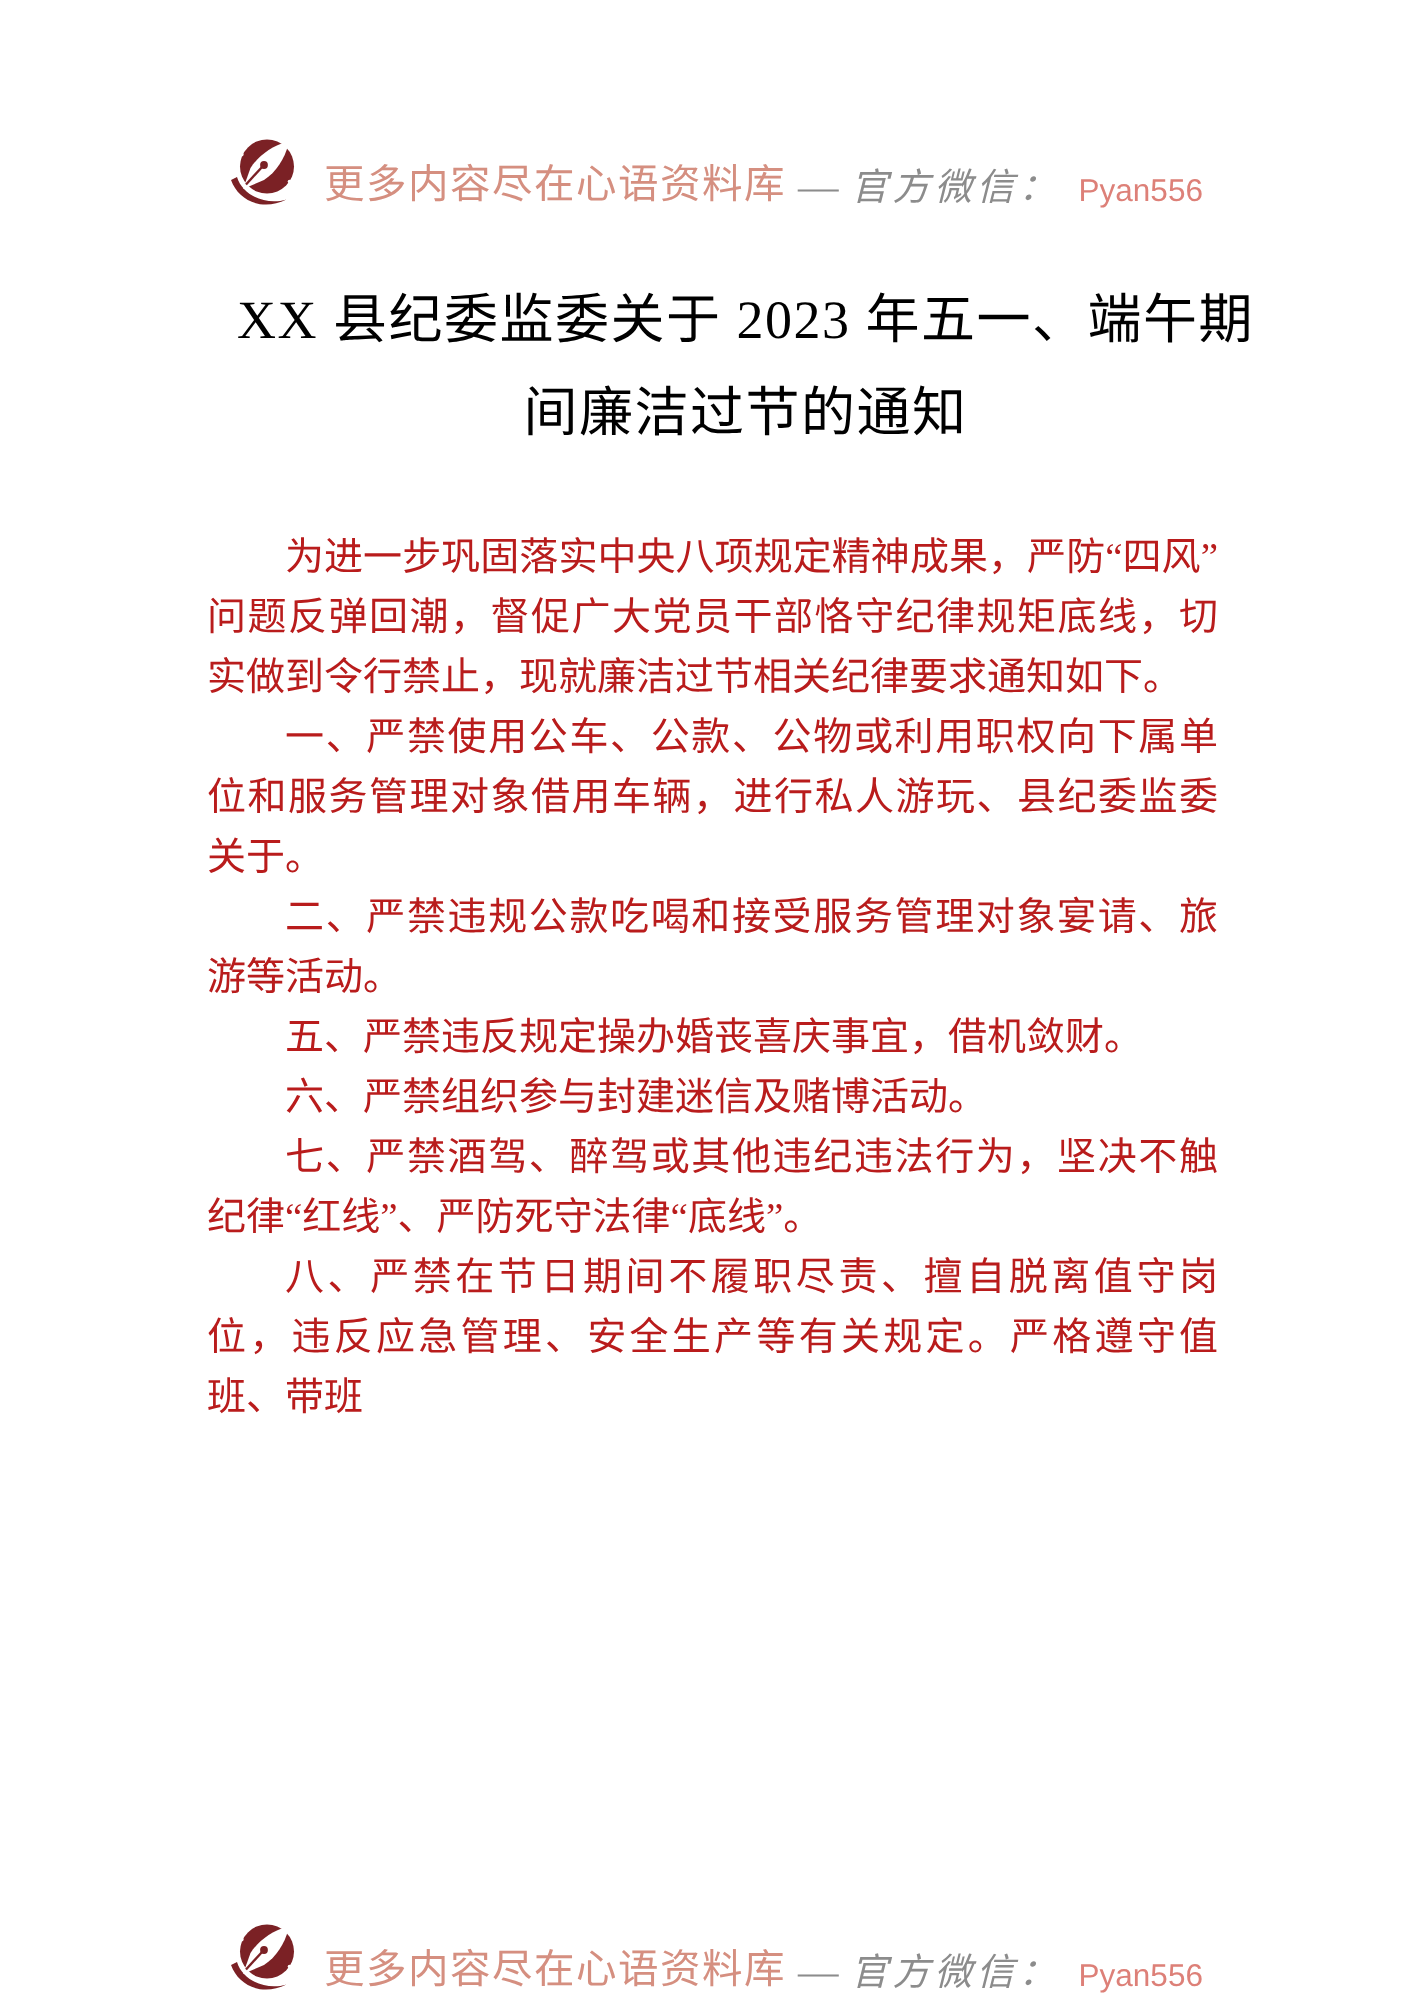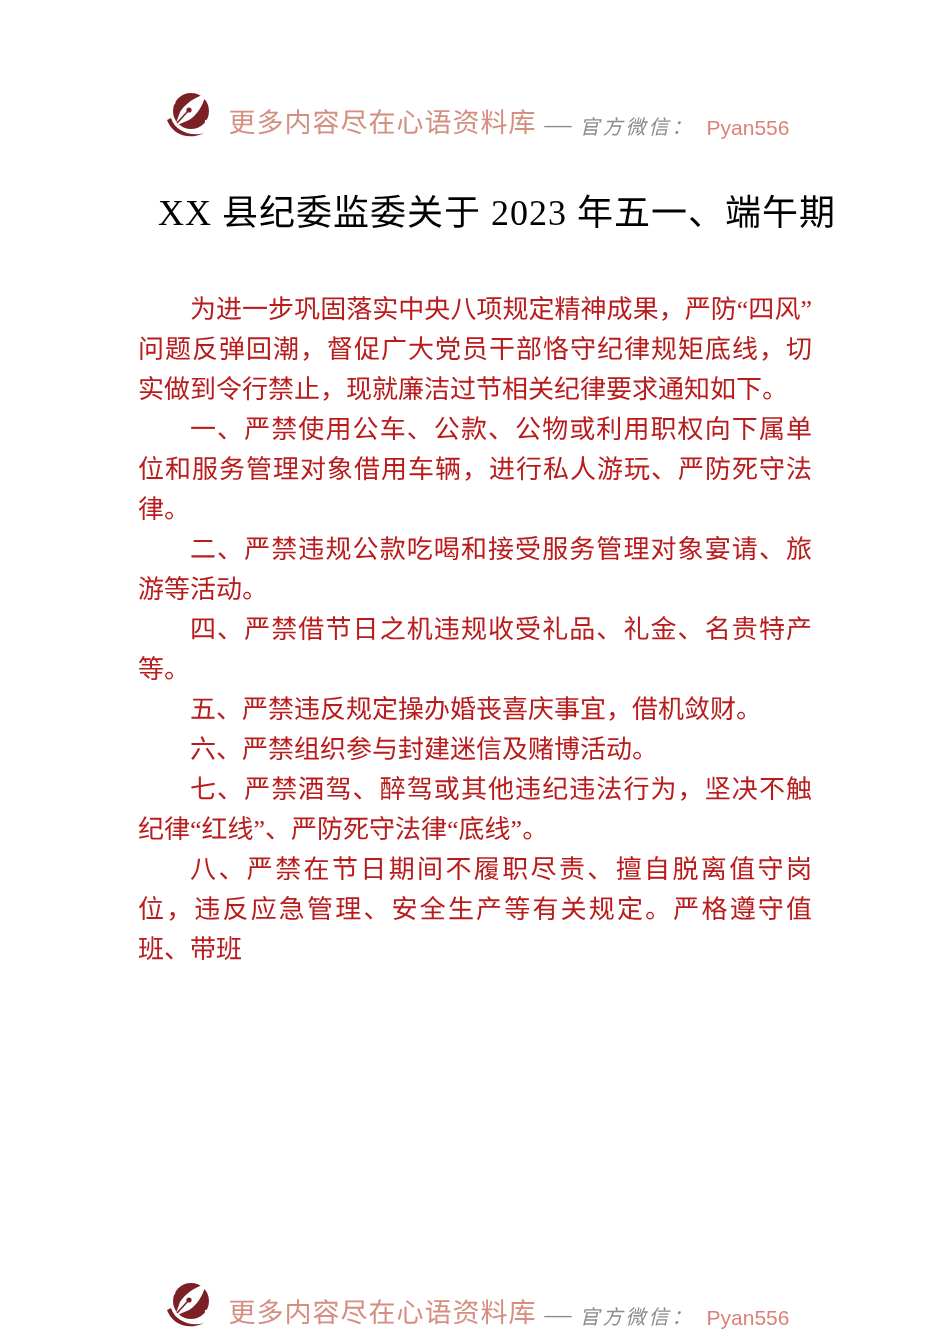--- a/index.html
+++ b/index.html
@@ -36,7 +36,7 @@
   }
   .wechat-label {
     color: #8c8c8c;
-    font-size: 20px;
+    font-size: 25px;
     font-style: italic;
     letter-spacing: 3px;
     font-family: "Liberation Serif", "DejaVu Serif", serif;

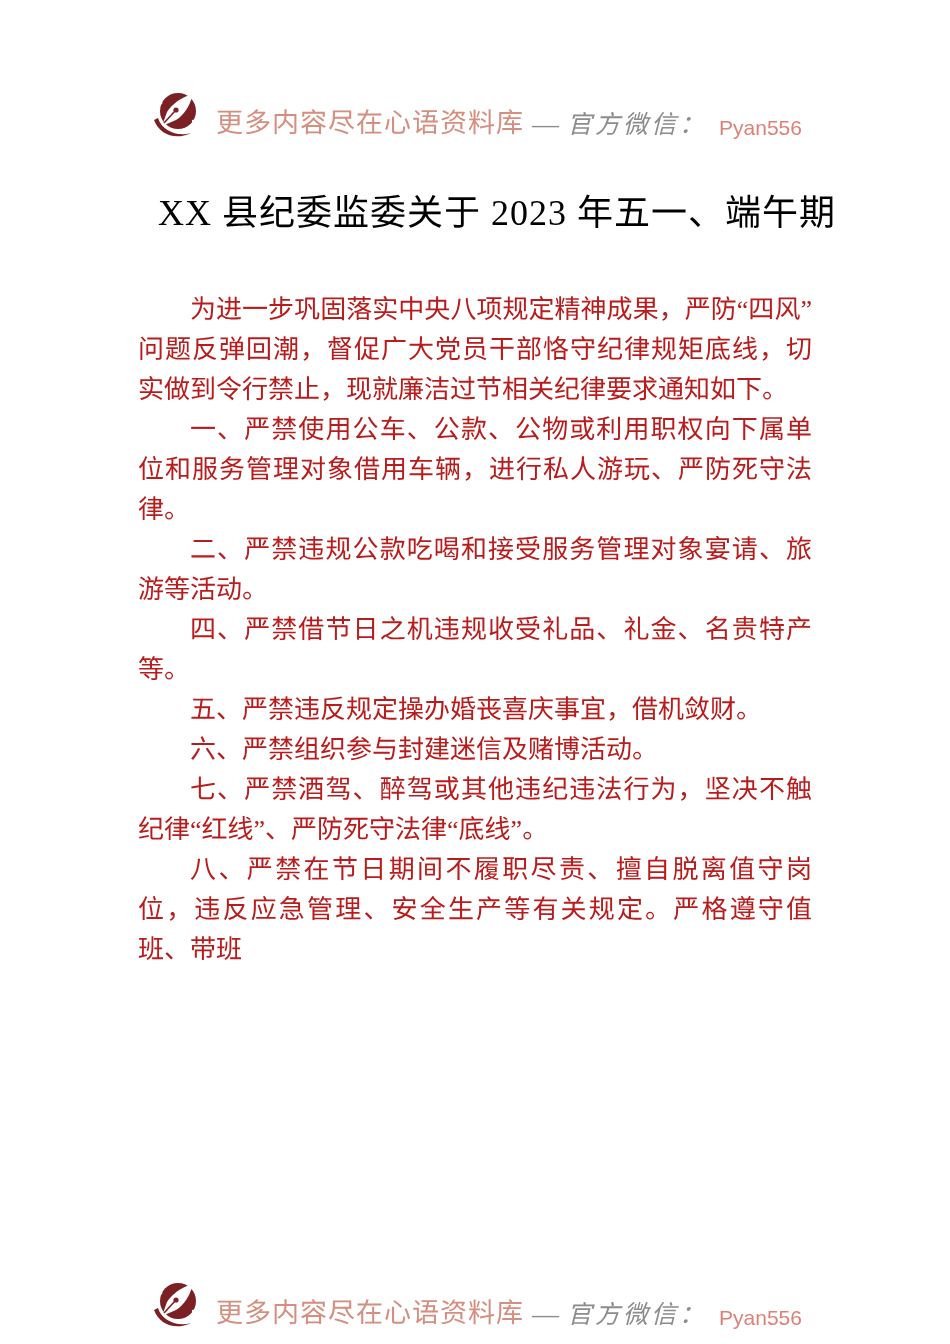--- a/index.html
+++ b/index.html
@@ -98,6 +98,7 @@
 
   <h1 class="doc-title">
     <span class="tline">XX 县纪委监委关于 2023 年五一、端午期</span>
+    <span class="tline">间廉洁过节的通知</span>
   </h1>
 
   <div class="doc-body">

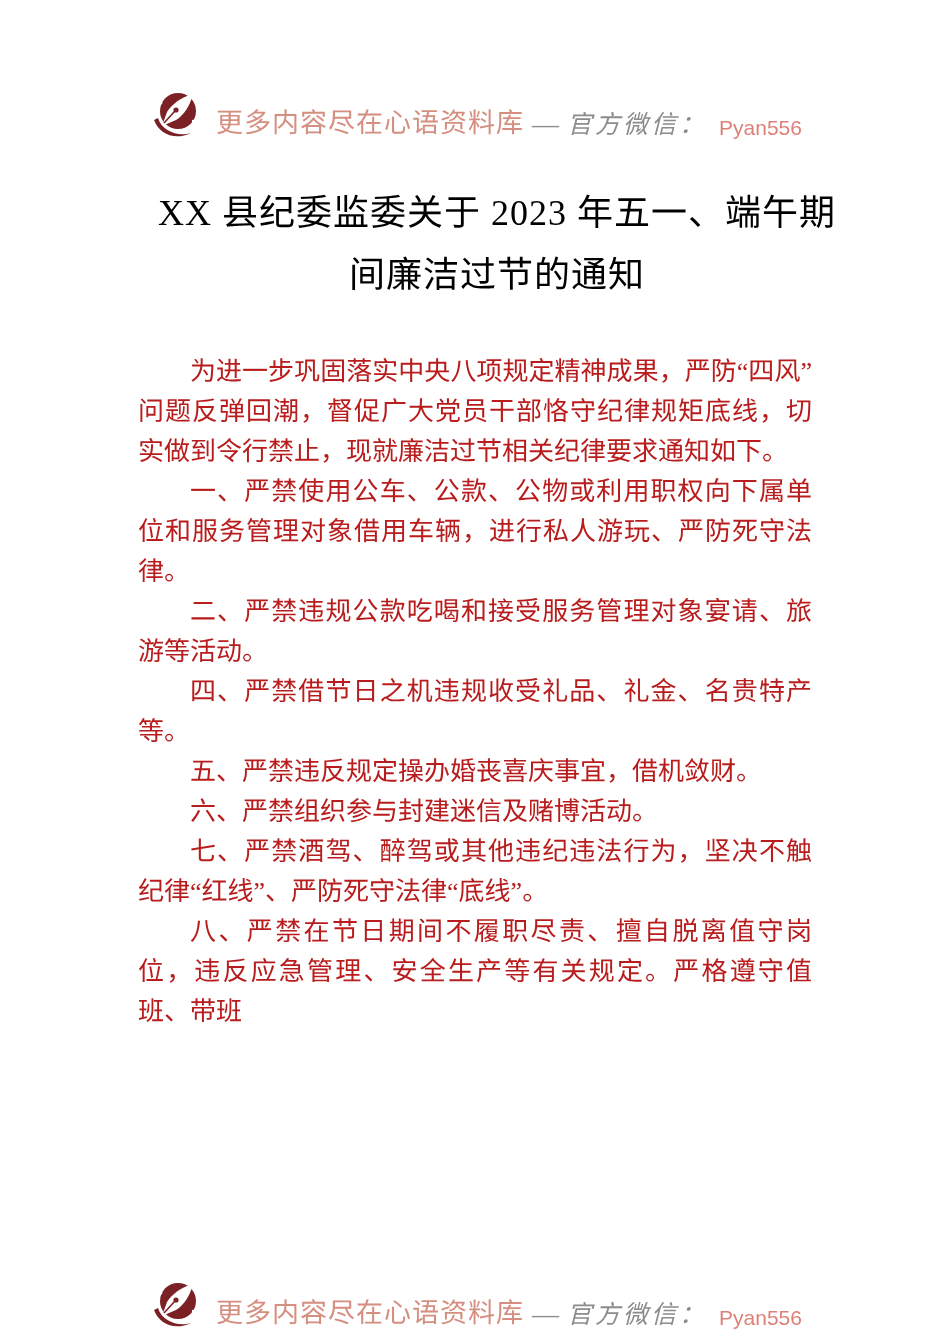--- a/index.html
+++ b/index.html
@@ -103,7 +103,7 @@
 
   <div class="doc-body">
     <p>为进一步巩固落实中央八项规定精神成果，严防“四风”问题反弹回潮，督促广大党员干部恪守纪律规矩底线，切实做到令行禁止，现就廉洁过节相关纪律要求通知如下。</p>
-    <p>一、严禁使用公车、公款、公物或利用职权向下属单位和服务管理对象借用车辆，进行私人游玩、严防死守法律。</p>
+    <p>一、严禁使用公车、公款、公物或利用职权向下属单位和服务管理对象借用车辆，进行私人游玩、县纪委监委关于。</p>
     <p>二、严禁违规公款吃喝和接受服务管理对象宴请、旅游等活动。</p>
     <p>四、严禁借节日之机违规收受礼品、礼金、名贵特产等。</p>
     <p>五、严禁违反规定操办婚丧喜庆事宜，借机敛财。</p>

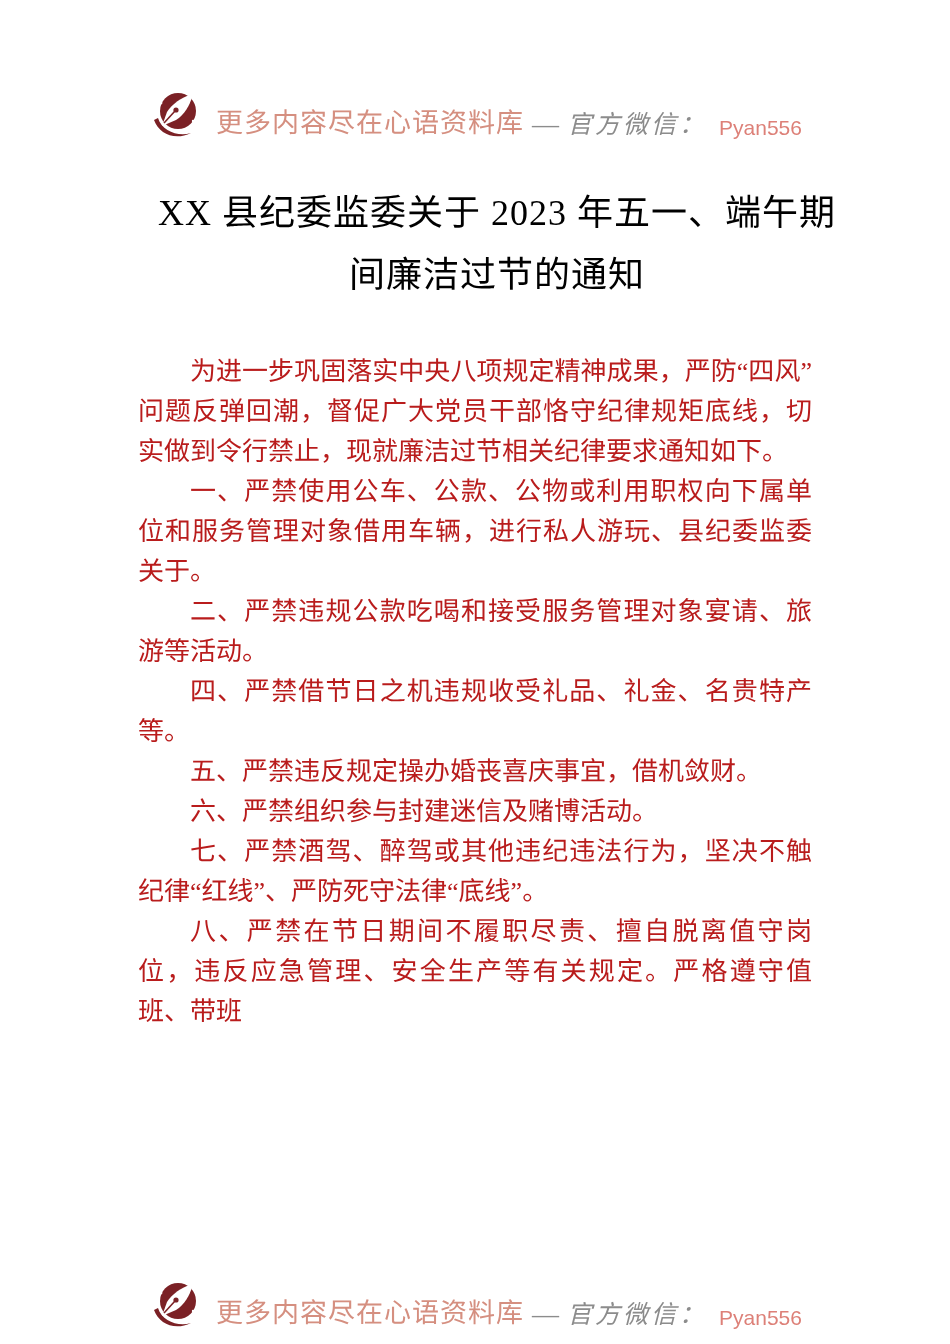--- a/index.html
+++ b/index.html
@@ -105,7 +105,6 @@
     <p>为进一步巩固落实中央八项规定精神成果，严防“四风”问题反弹回潮，督促广大党员干部恪守纪律规矩底线，切实做到令行禁止，现就廉洁过节相关纪律要求通知如下。</p>
     <p>一、严禁使用公车、公款、公物或利用职权向下属单位和服务管理对象借用车辆，进行私人游玩、县纪委监委关于。</p>
     <p>二、严禁违规公款吃喝和接受服务管理对象宴请、旅游等活动。</p>
-    <p>四、严禁借节日之机违规收受礼品、礼金、名贵特产等。</p>
     <p>五、严禁违反规定操办婚丧喜庆事宜，借机敛财。</p>
     <p>六、严禁组织参与封建迷信及赌博活动。</p>
     <p>七、严禁酒驾、醉驾或其他违纪违法行为，坚决不触纪律“红线”、严防死守法律“底线”。</p>

